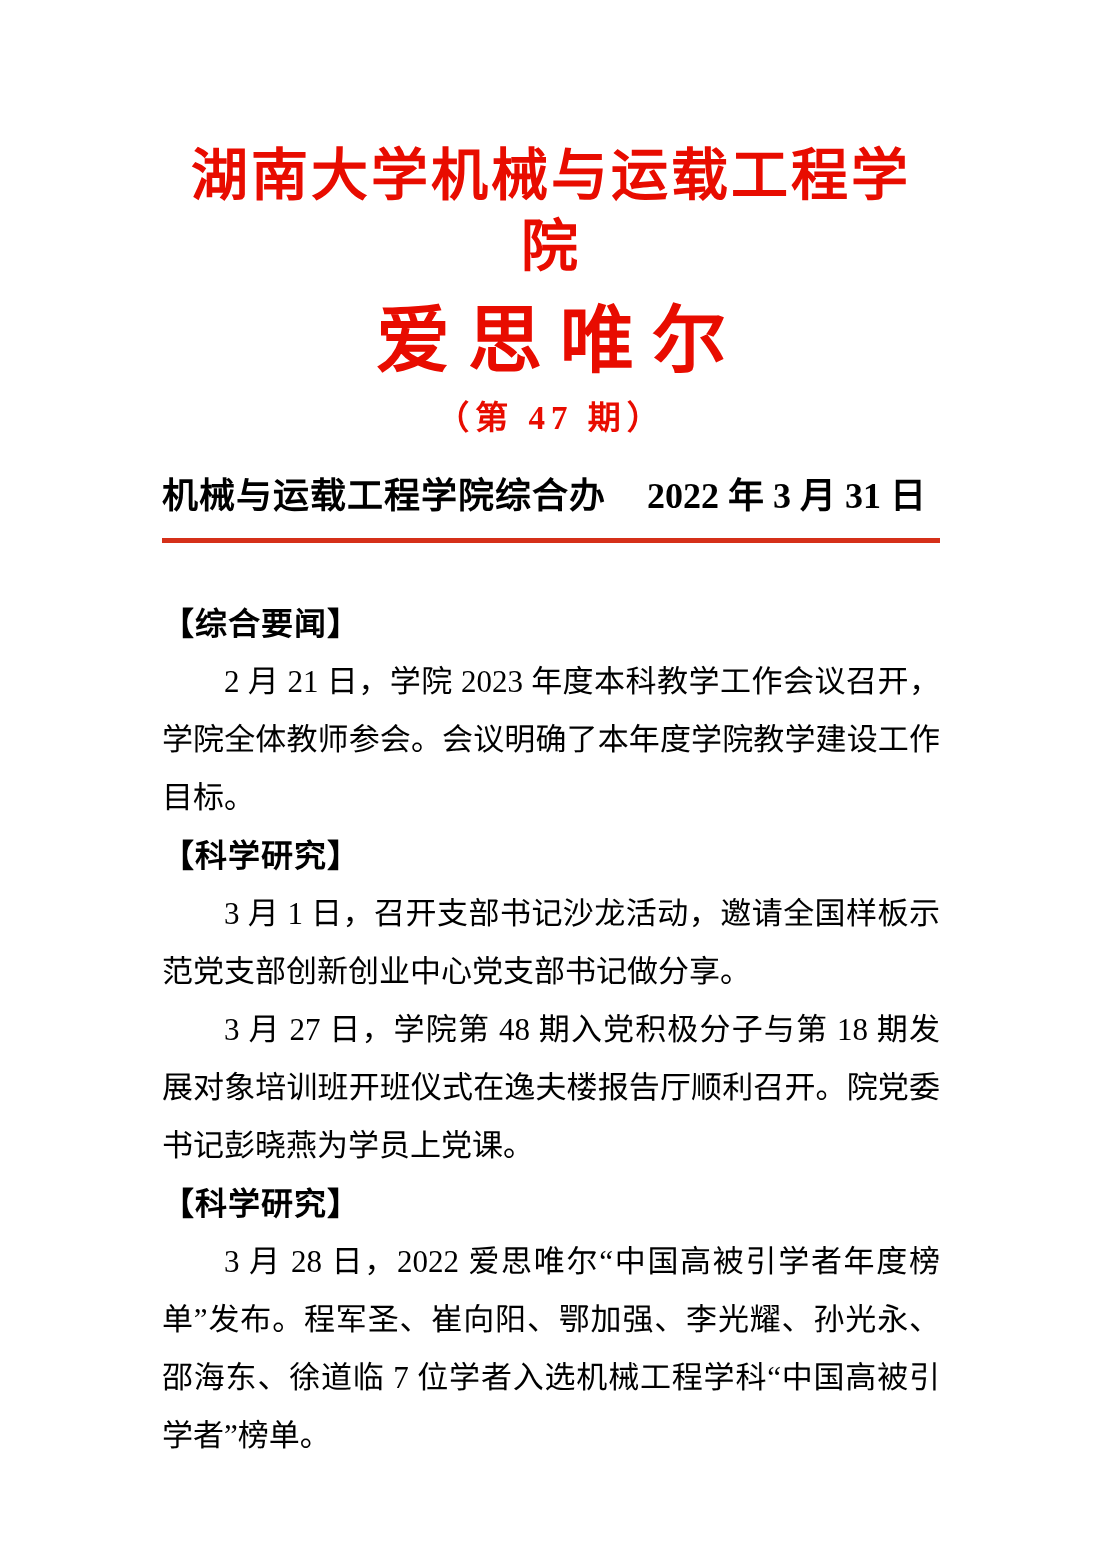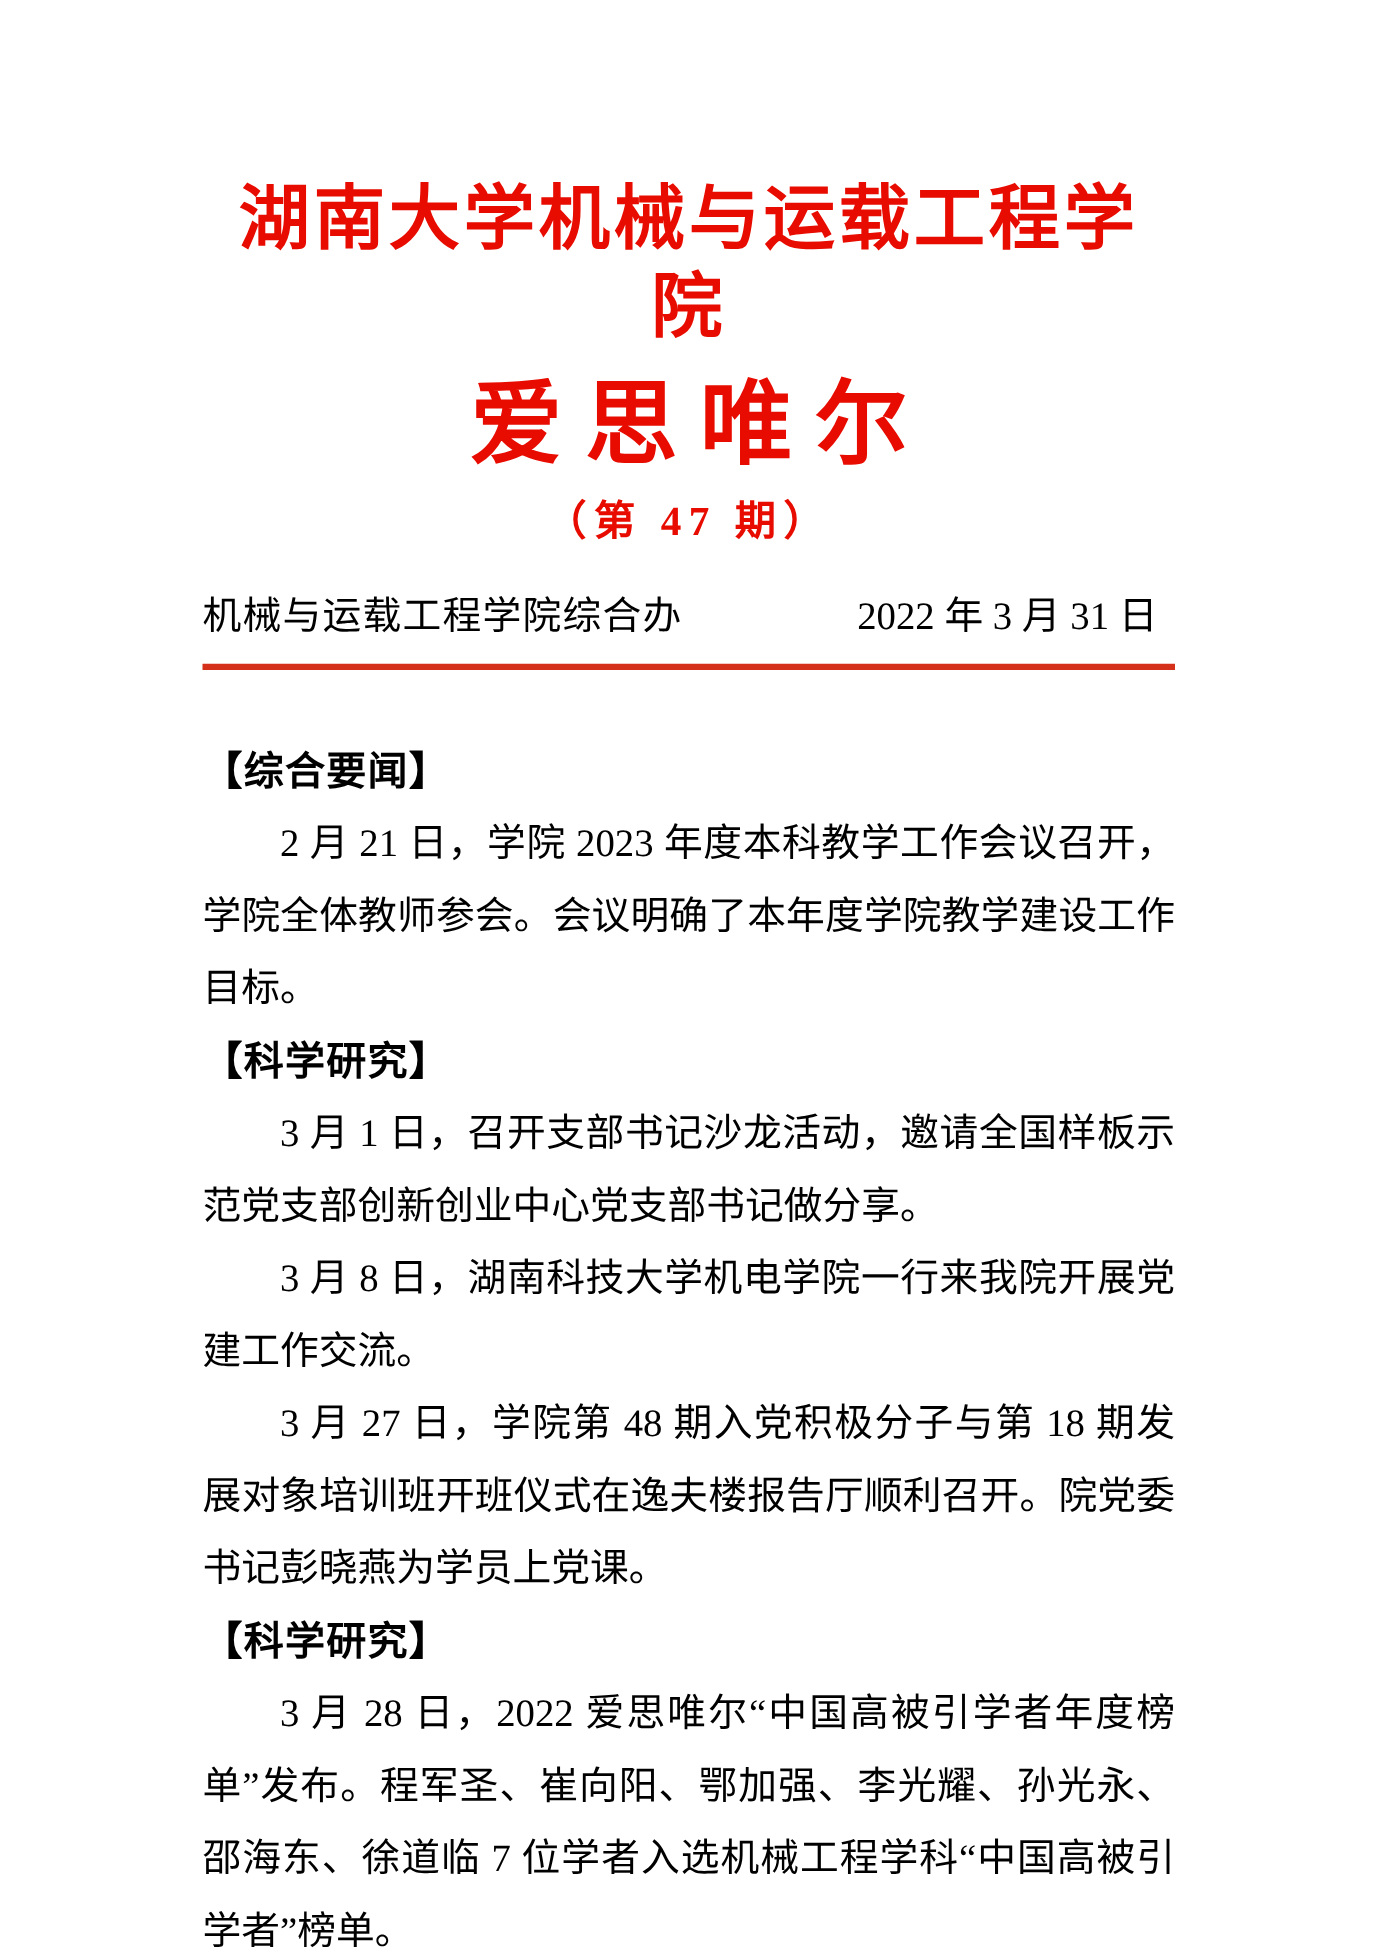--- a/index.html
+++ b/index.html
@@ -57,9 +57,9 @@
     display: flex;
     justify-content: space-between;
     align-items: baseline;
-    font-size: 31px;
+    font-size: 36px;
     line-height: 1.2;
-    font-weight: normal;
+    font-weight: bold;
   }
   .meta-issuer {
     font-family: "Liberation Sans", "DejaVu Sans", sans-serif;

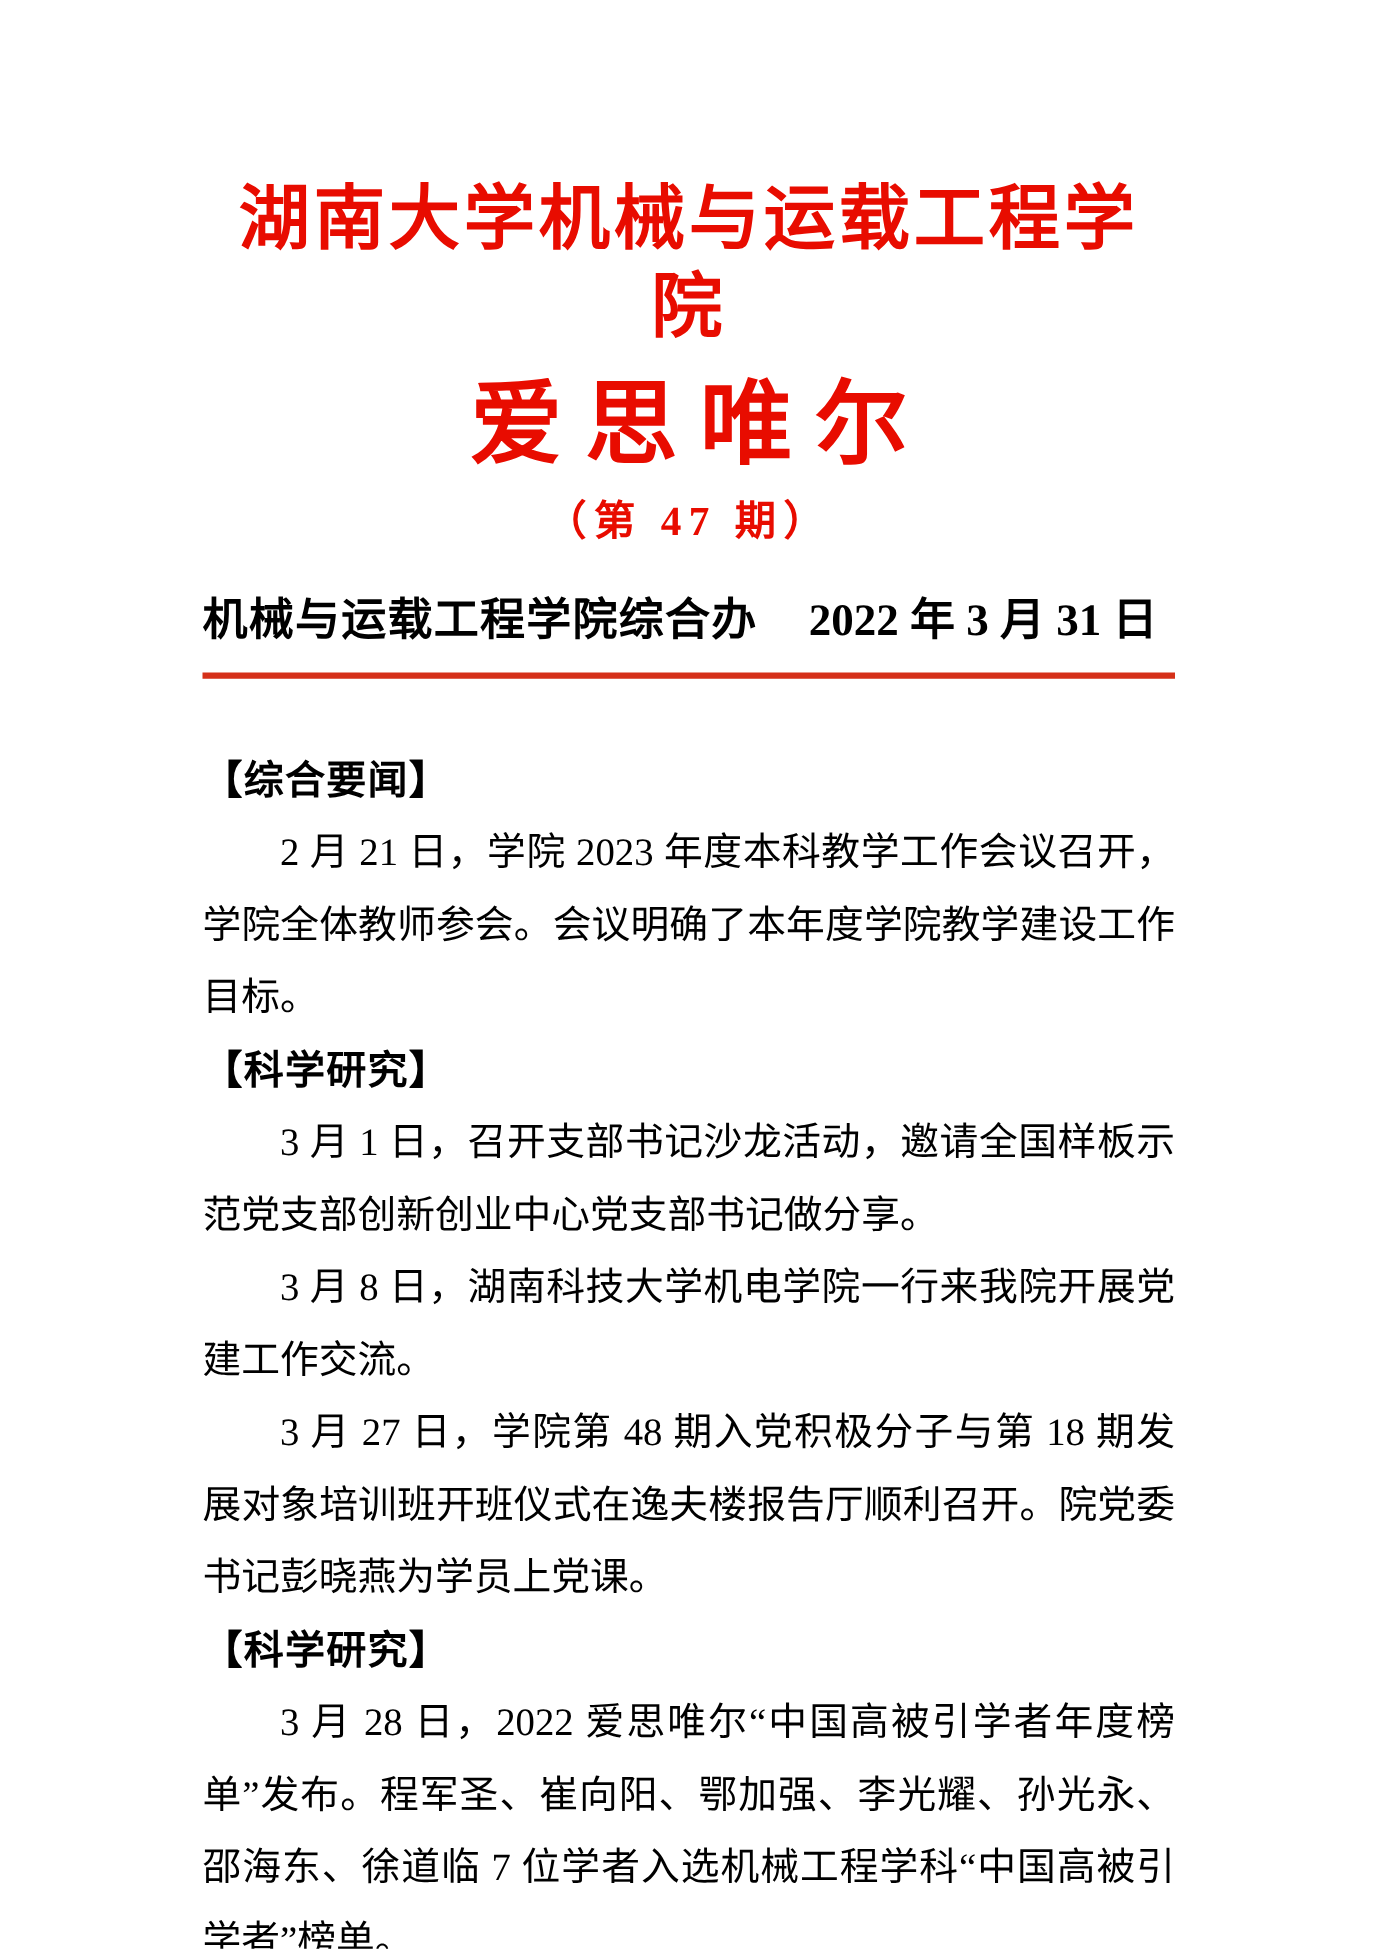--- a/index.html
+++ b/index.html
@@ -121,7 +121,6 @@
 
     <h2 class="section-heading">【科学研究】</h2>
     <p>3 月 1 日，召开支部书记沙龙活动，邀请全国样板示范党支部创新创业中心党支部书记做分享。</p>
-    <p>3 月 8 日，湖南科技大学机电学院一行来我院开展党建工作交流。</p>
     <p>3 月 27 日，学院第 48 期入党积极分子与第 18 期发展对象培训班开班仪式在逸夫楼报告厅顺利召开。院党委书记彭晓燕为学员上党课。</p>
 
     <h2 class="section-heading">【科学研究】</h2>

